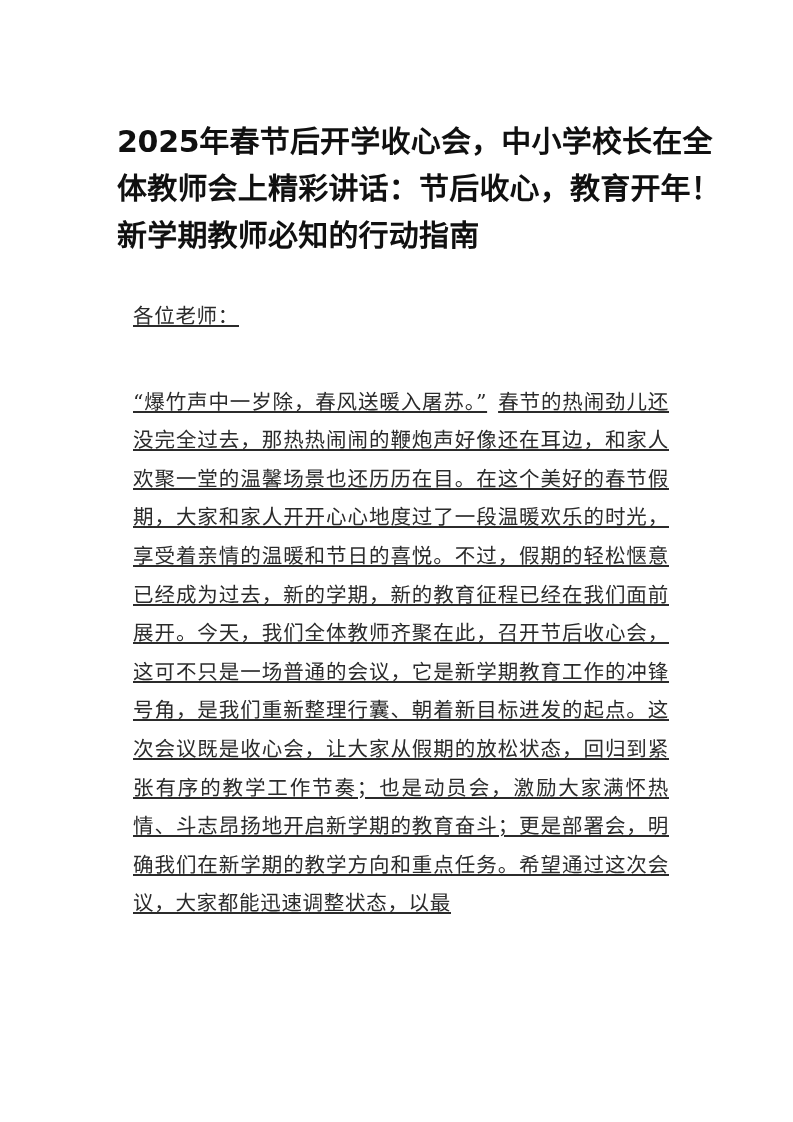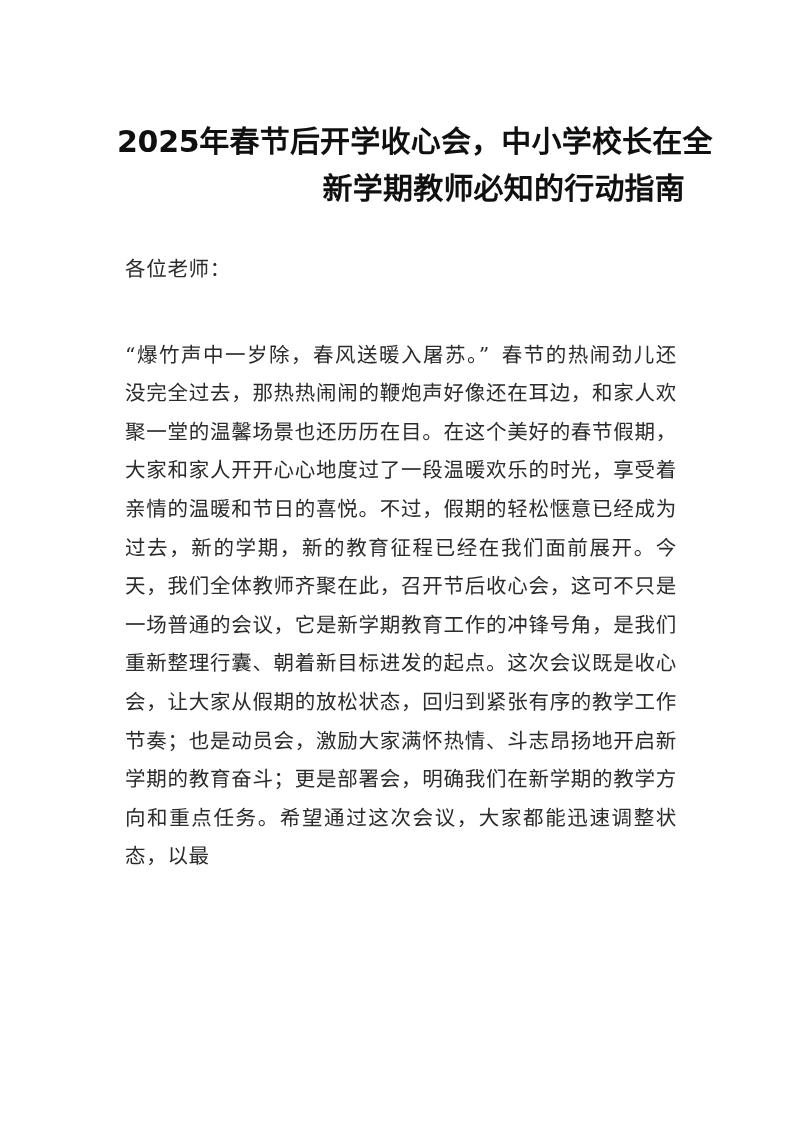--- a/index.html
+++ b/index.html
@@ -100,6 +100,7 @@
 
     <h1 class="doc-title">
       <span class="title-line justified"><span class="title-latin">2025</span><span>年春节后开学收心会，中小学校长在全</span></span>
+      <span class="title-line justified">体教师会上精彩讲话：节后收心，教育开年！</span>
       <span class="title-line centered">新学期教师必知的行动指南</span>
     </h1>
 

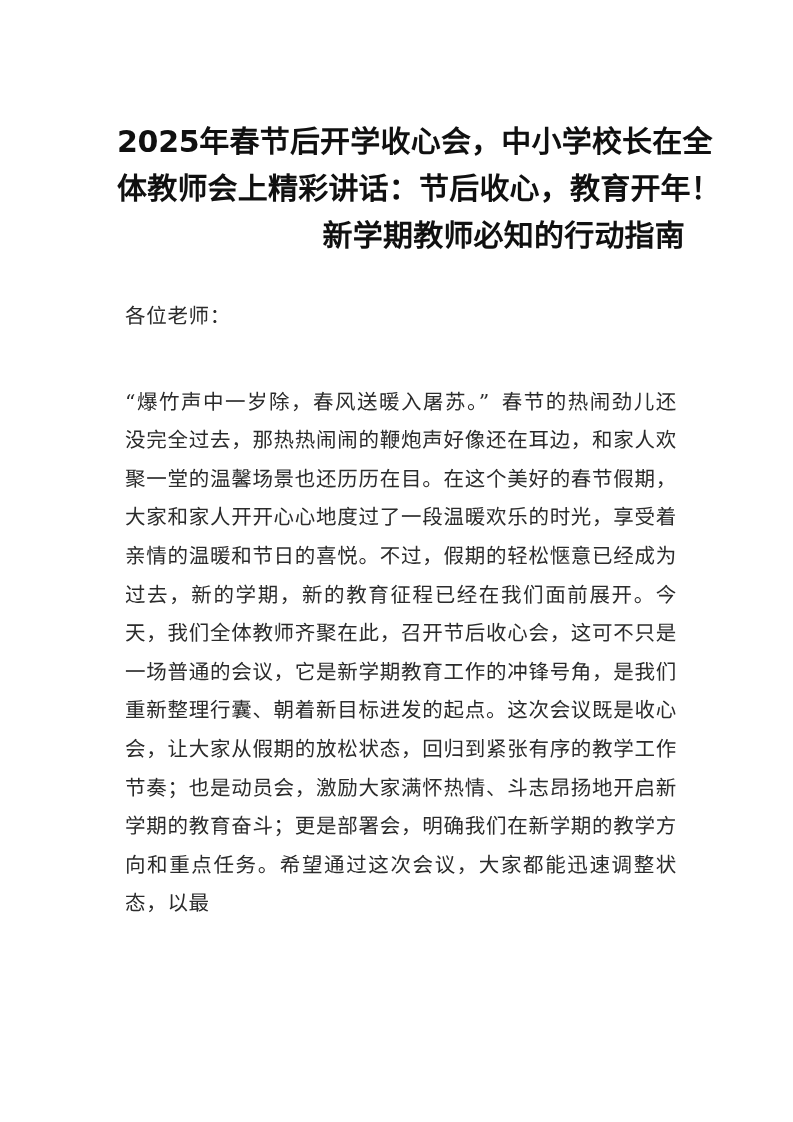--- a/index.html
+++ b/index.html
@@ -52,7 +52,7 @@
     text-align-last: justify;
   }
   .title-line.centered {
-    text-align: right;
+    text-align: left;
   }
   .title-latin {
     font-family: "DejaVu Sans", "Liberation Sans", sans-serif;

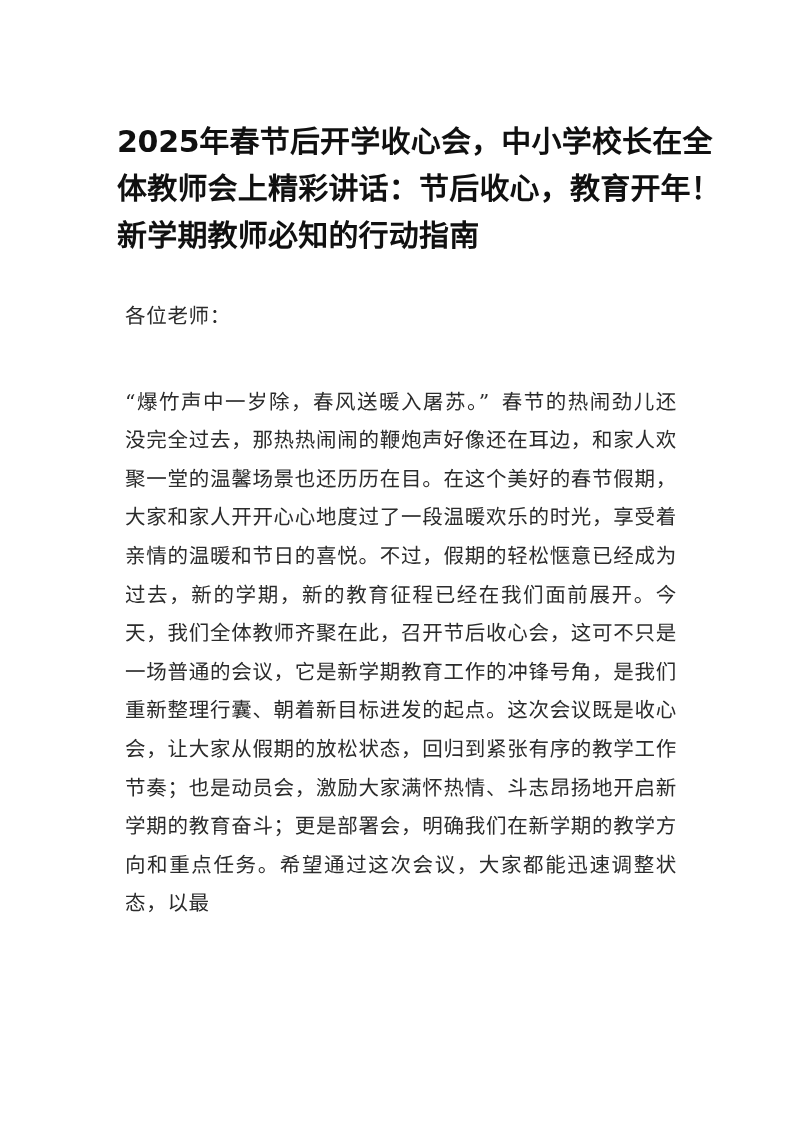--- a/index.html
+++ b/index.html
@@ -70,8 +70,9 @@
     font-size: 20.5px;
     line-height: 38.6px;
     color: #2b2b2b;
-    margin: 8px;
+    margin: 16px;
     letter-spacing: 0.7px;
+    text-decoration: underline;
   }
 
   .para.salutation {

